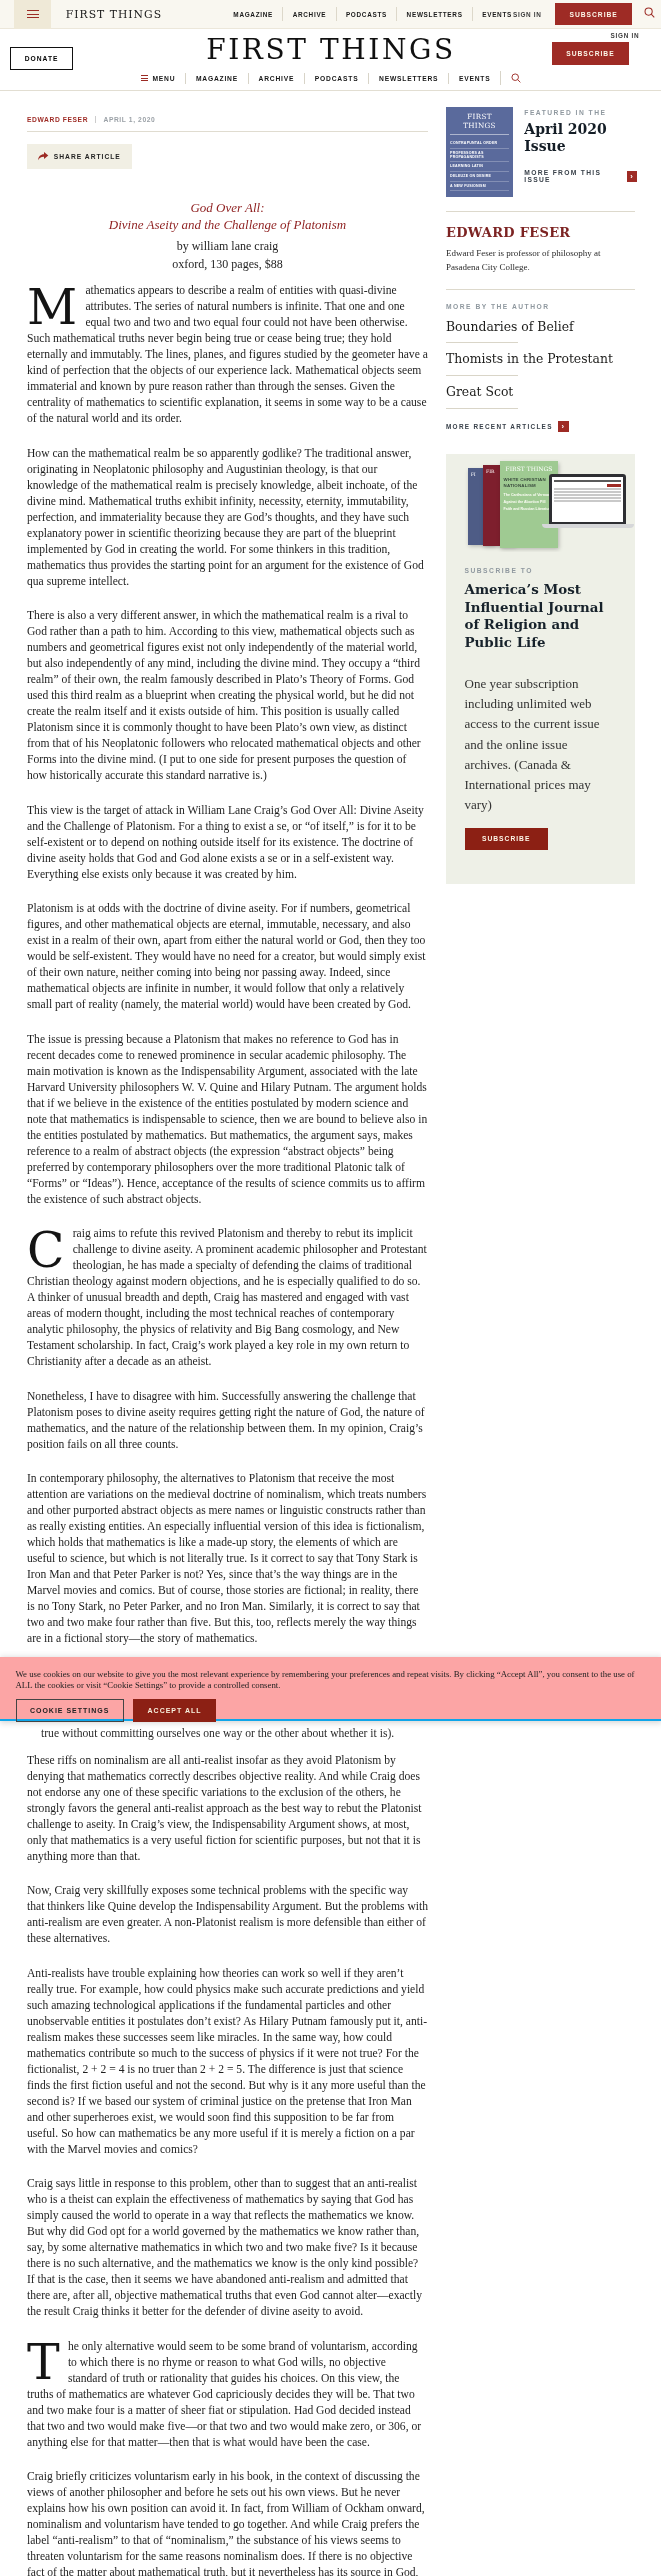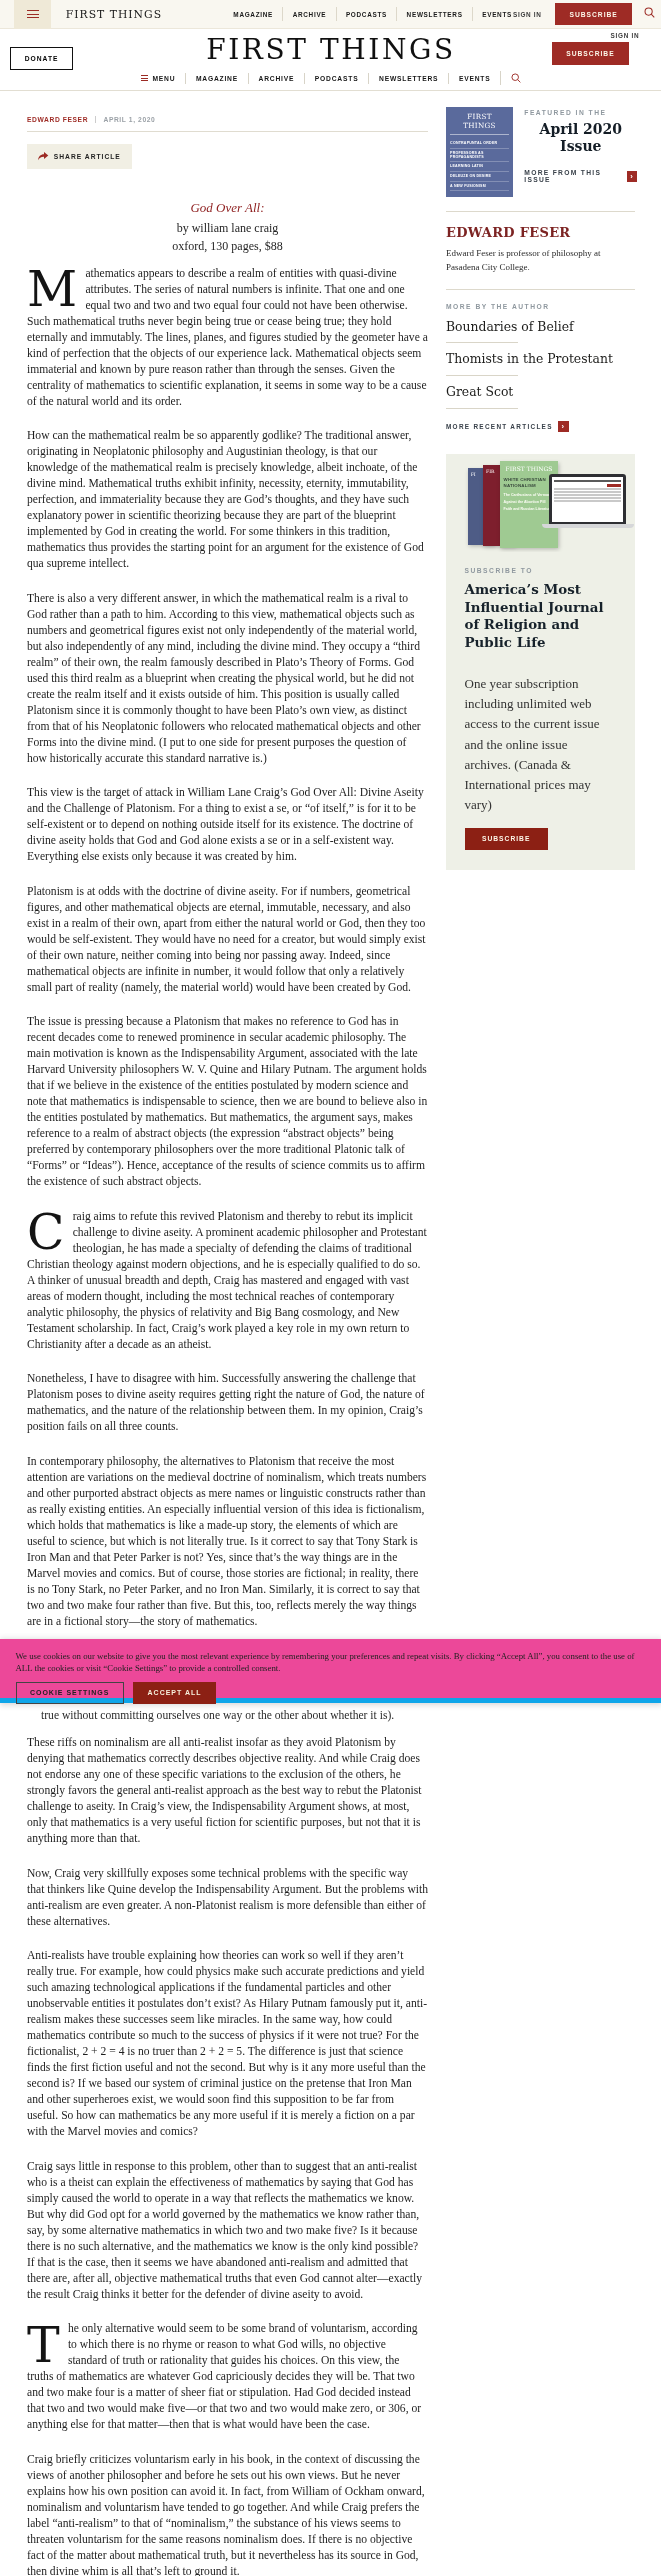--- a/index.html
+++ b/index.html
@@ -109,7 +109,7 @@
   .eyebrow { font-family:"Liberation Sans", sans-serif; font-size:6.7px; font-weight:bold;
         letter-spacing:1.5px; color:#8f989f; }
   .issue-title { font-family:"DejaVu Serif", serif; font-size:14px; font-weight:bold;
-        color:#141d26; line-height:1.25; margin-top:5.2px; width:113px;text-align:center; }
+        color:#141d26; line-height:1.25; margin-top:5.2px; width:113px; }
   .more-link { display:inline-flex; align-items:center; gap:5.2px; margin-top:13.4px; cursor:pointer;
         font-family:"Liberation Sans", sans-serif; font-size:6.7px; font-weight:bold;
         letter-spacing:1.3px; color:#39414a; text-decoration:none; }

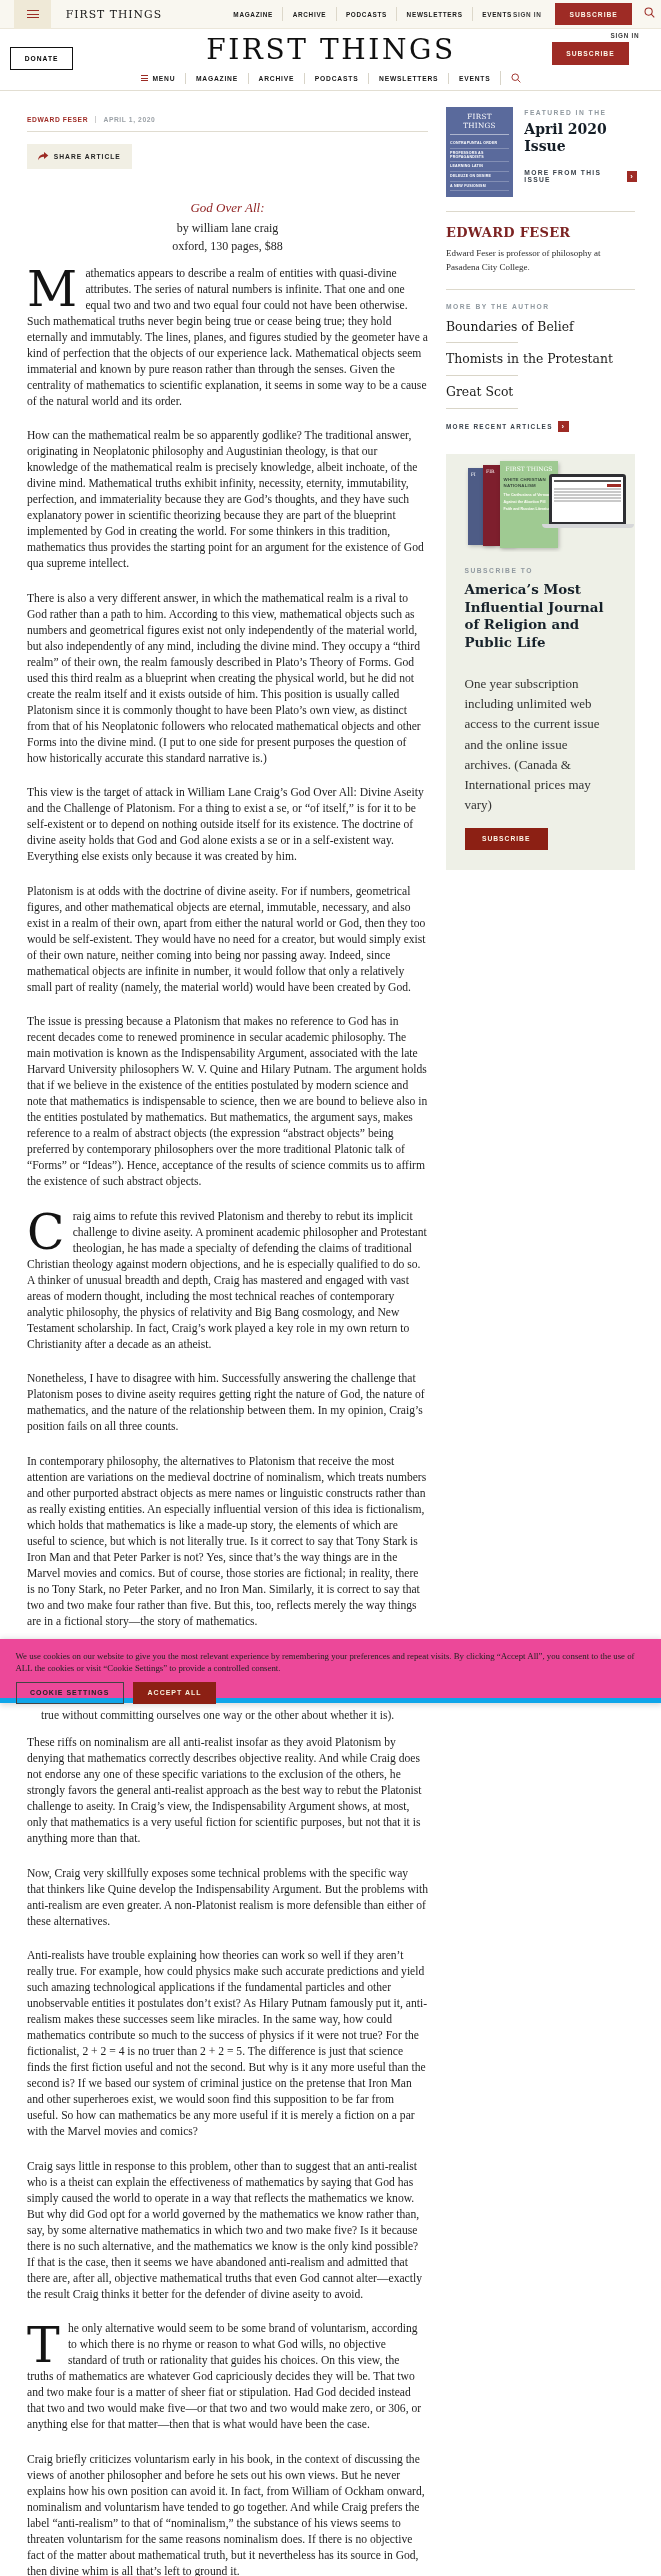--- a/index.html
+++ b/index.html
@@ -228,6 +228,7 @@
 
     <div class="citation">
       <div class="bk">God Over All:</div>
+      <div class="bk">Divine Aseity and the Challenge of Platonism</div>
       <div class="by">by william lane craig</div>
       <div class="pub">oxford, 130 pages, $88</div>
     </div>

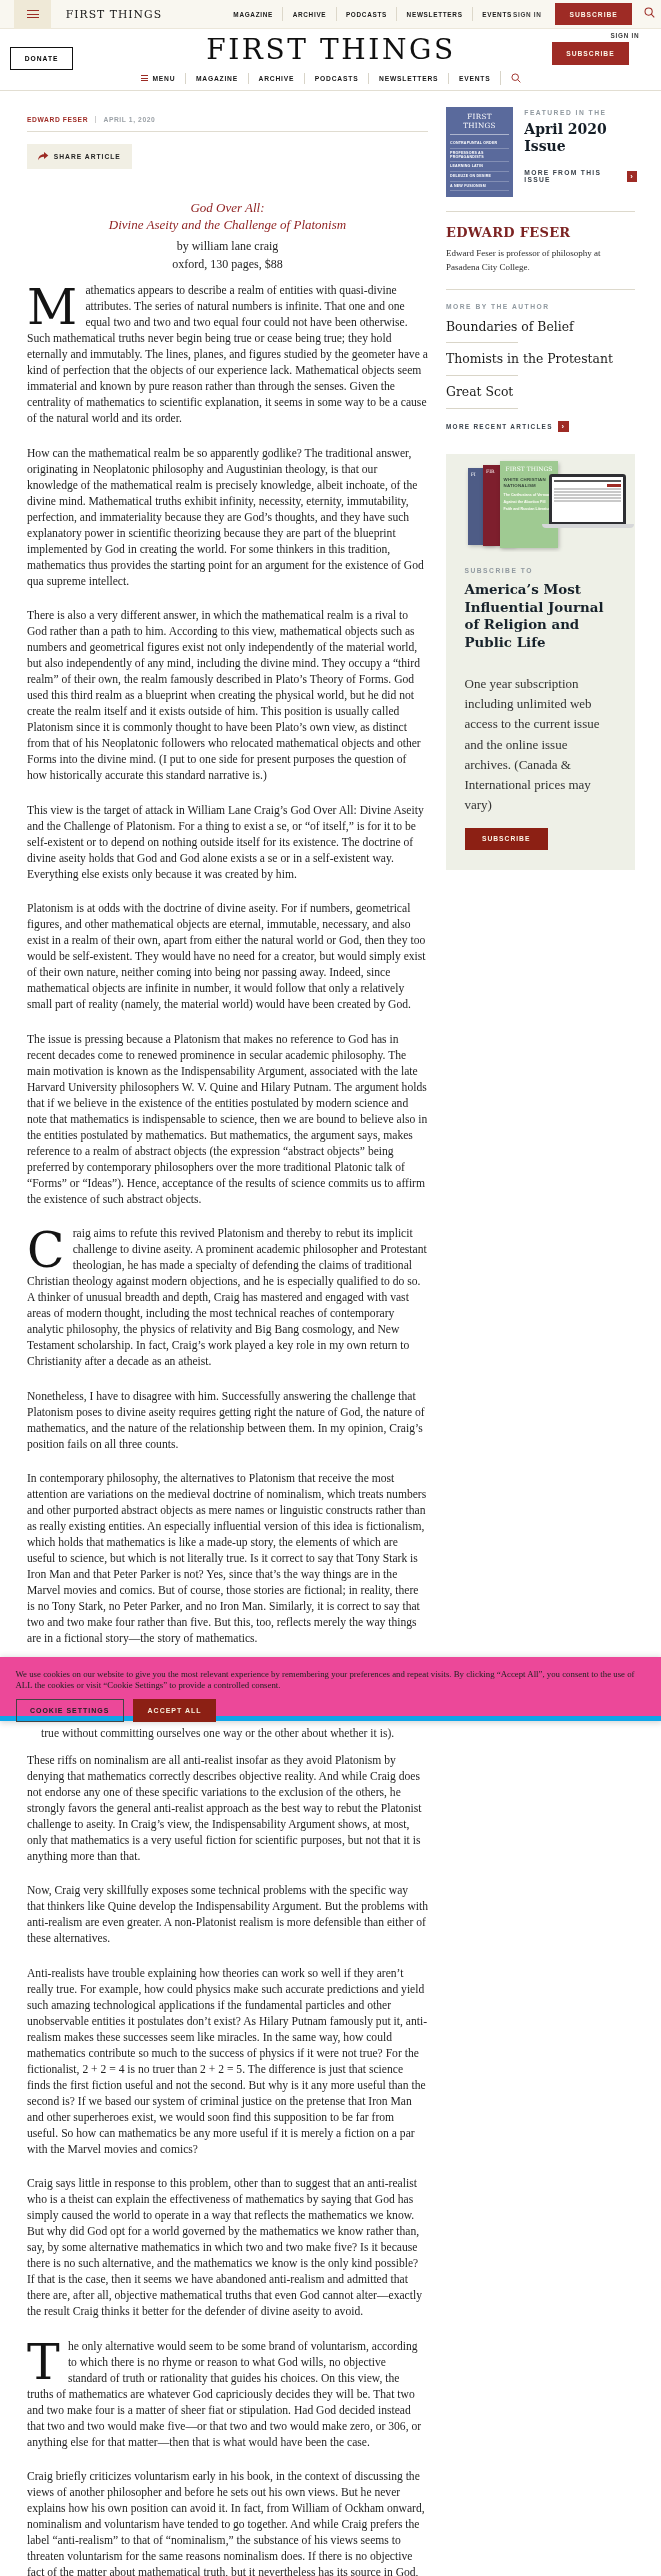--- a/index.html
+++ b/index.html
@@ -126,7 +126,7 @@
   .more-recent { margin-top:12.4px; font-size:6.4px; }
 
   
-  .promo { background:#eef0e7; margin-top:21.6px; padding:0 0 20px; }
+  .promo { background:#eef0e7; margin-top:21.6px; padding:0 0 34px; }
   .promo-art { position:relative; height:98px; overflow:hidden; }
   .pc { position:absolute; box-shadow:1px 1.5px 4.1px rgba(0,0,0,.25); }
   .pc-blue { left:21.6px; top:14.4px; width:27px; height:77px; background:#4e5c86; }

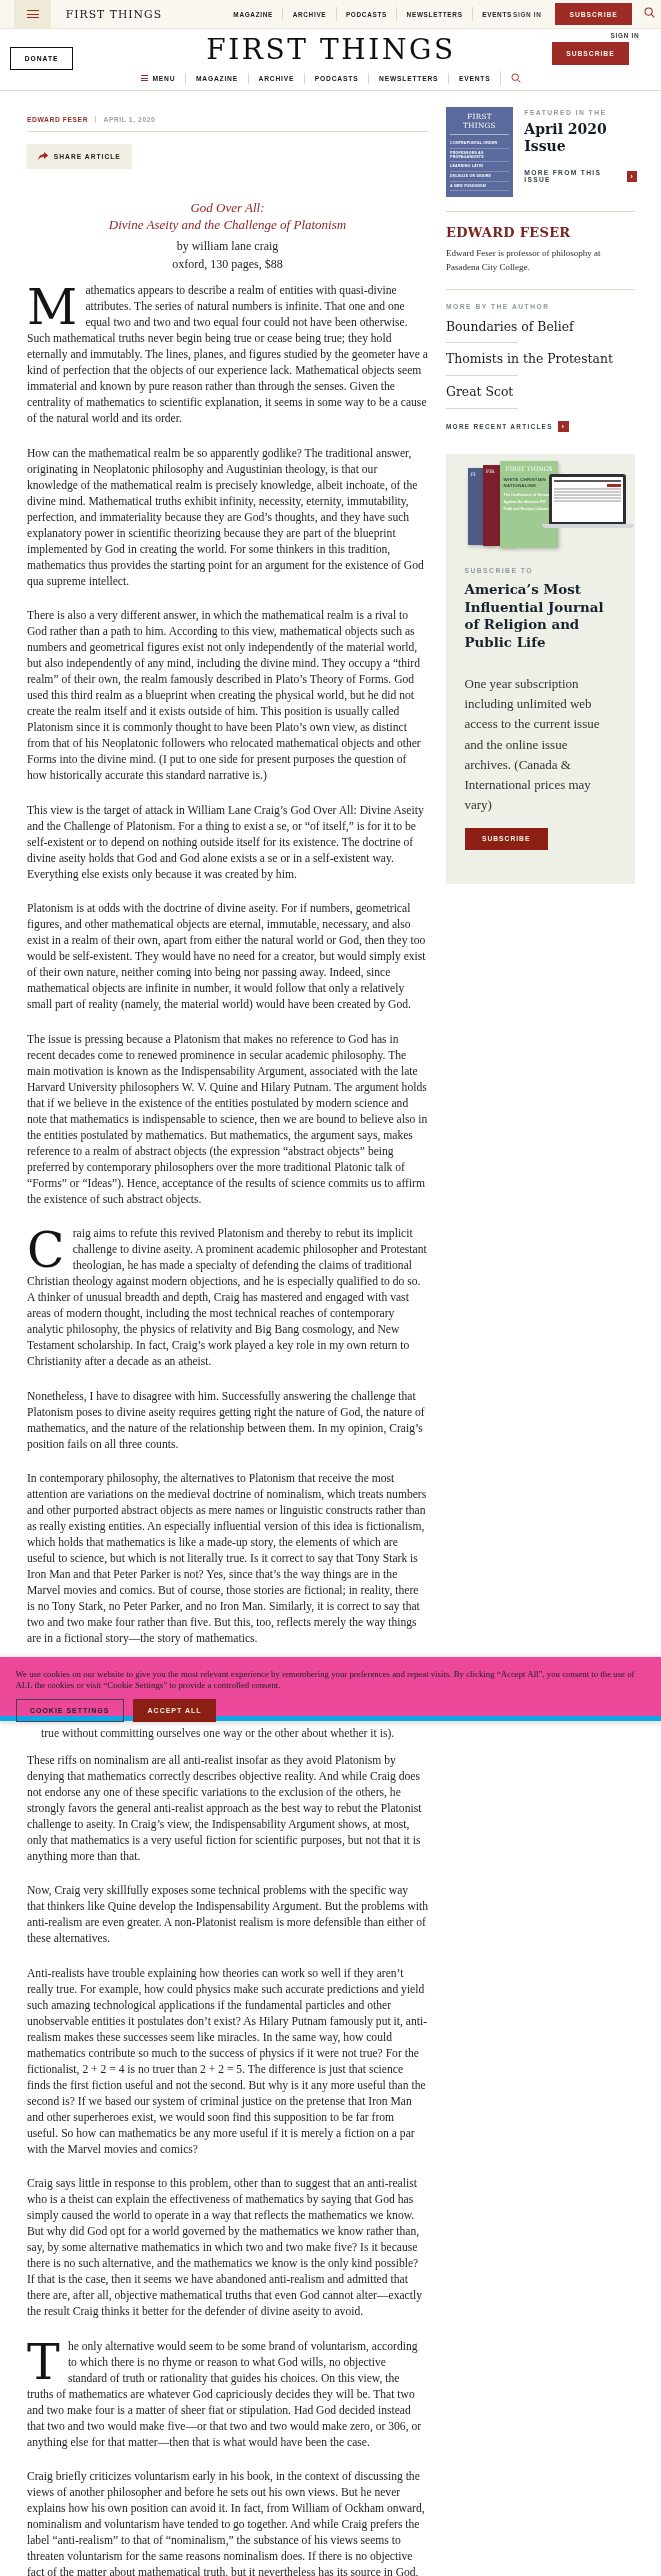--- a/index.html
+++ b/index.html
@@ -82,7 +82,7 @@
   .obscured-wrap .fragment { position:absolute; top:69px; left:0; right:0;
         font-size:11.6px; line-height:16px; color:#2a2a2a; margin:14px; }
   .cookie-banner { position:absolute; top:0; left:-27px; width:662px; height:64px;
-        background:#ec4899; border-bottom:5px solid #0ea5e9;
+        background:#fca5a5; border-bottom:2px solid #0ea5e9;
         box-shadow:0 -2.1px 5.2px rgba(0,0,0,.08), 0 2.6px 5.2px rgba(0,0,0,.12);
         padding:12.4px 15.5px 0 15.5px; z-index:30; }
   .cookie-banner .ck-text { font-size:8.8px; line-height:11.3px; color:#222; max-width:629px; }

